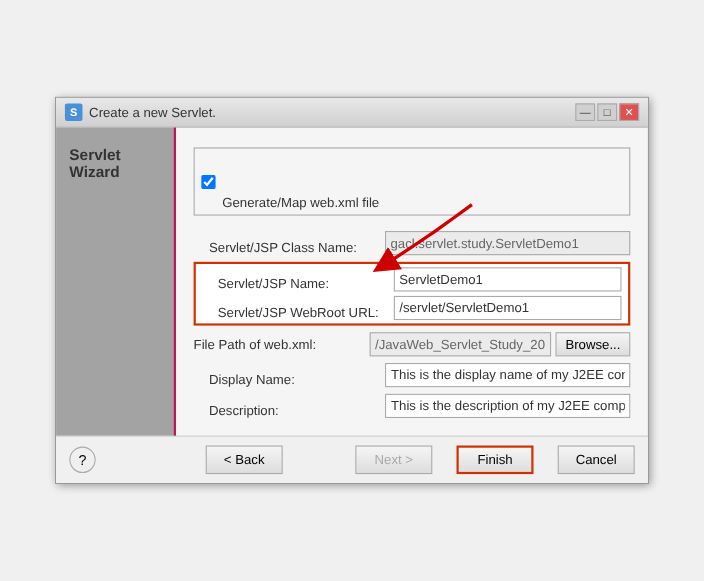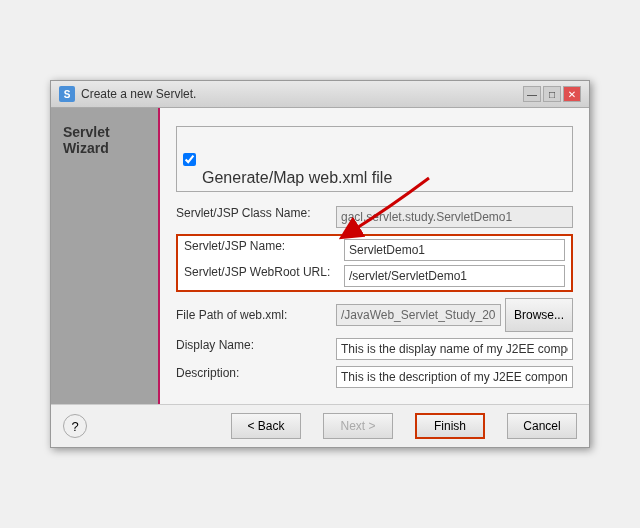--- a/index.html
+++ b/index.html
@@ -117,7 +117,7 @@
       height: 13px;
     }
     .checkbox-label {
-      font-size: 16px;
+      font-size: 12px;
       color: #333;
       margin-top: 38px;
     }

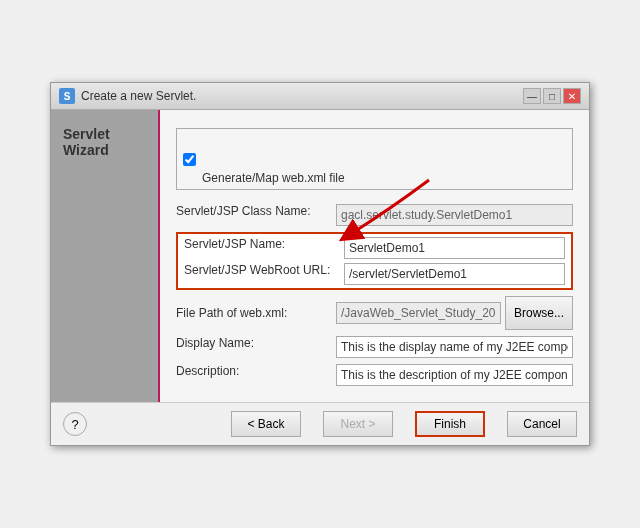--- a/index.html
+++ b/index.html
@@ -127,8 +127,9 @@
     }
     .form-row {
       display: flex;
-      align-items: flex-start;
+      align-items: flex-end;
       margin-bottom: 6px;
+      margin-left: 14px;
     }
     .form-label {
       width: 160px;

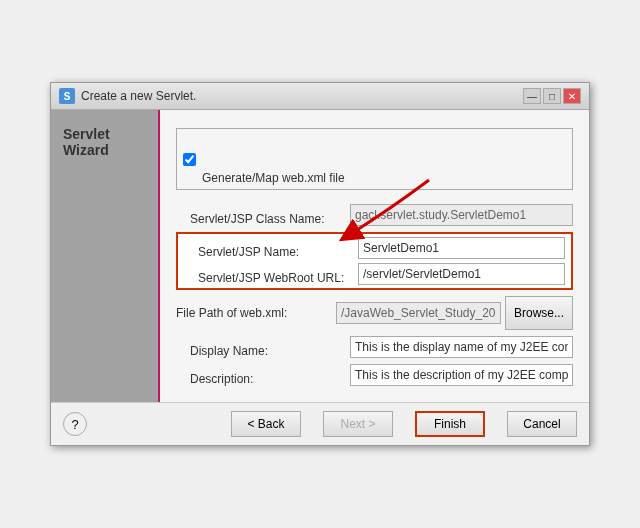--- a/index.html
+++ b/index.html
@@ -182,7 +182,7 @@
       border: 1px solid #aaa;
       background: linear-gradient(to bottom, #f5f5f5, #ddd);
       cursor: pointer;
-      height: 34px;
+      height: 22px;
     }
 
     .dialog-footer {

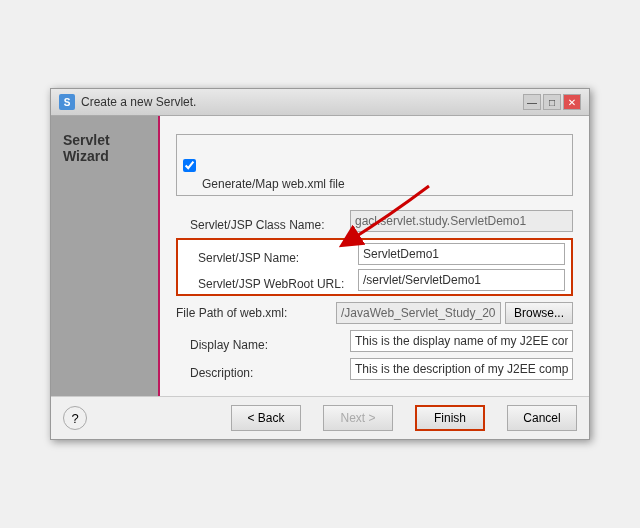--- a/index.html
+++ b/index.html
@@ -212,6 +212,7 @@
     .footer-btn:disabled {
       color: #aaa;
       cursor: default;
+      margin-left: 44px;
     }
     .help-btn {
       width: 24px;

